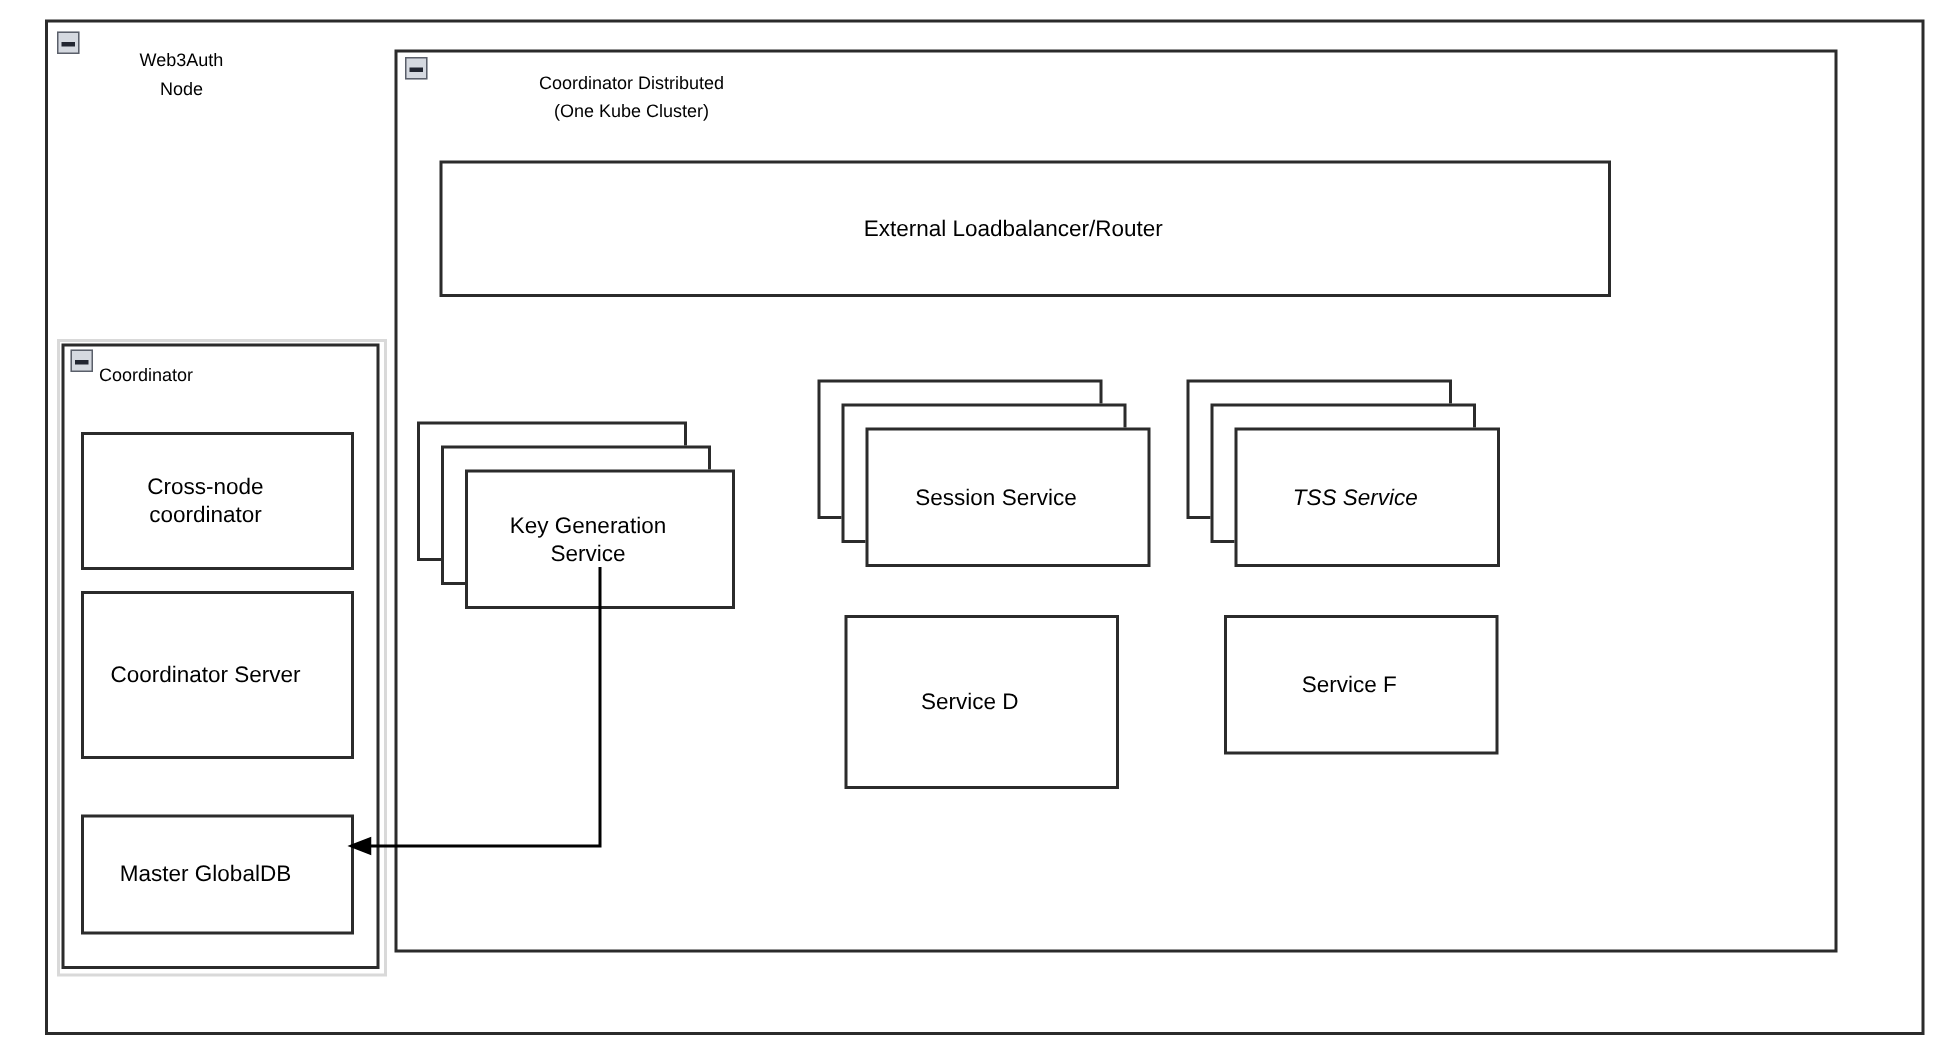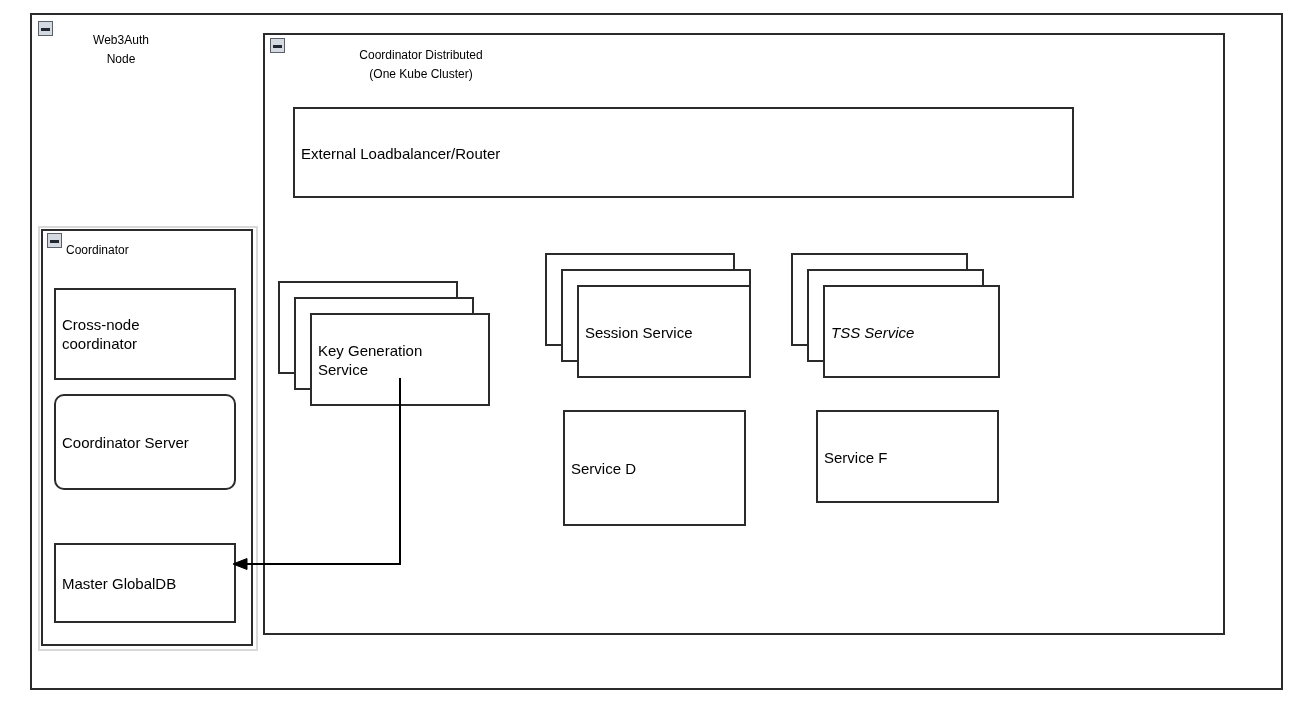--- a/index.html
+++ b/index.html
@@ -47,6 +47,7 @@
     right: 16px;
     top: 50%;
     transform: translateY(-50%);
+    text-align: center;
     color: #000000;
     font-size: 15px;
     line-height: 19px;

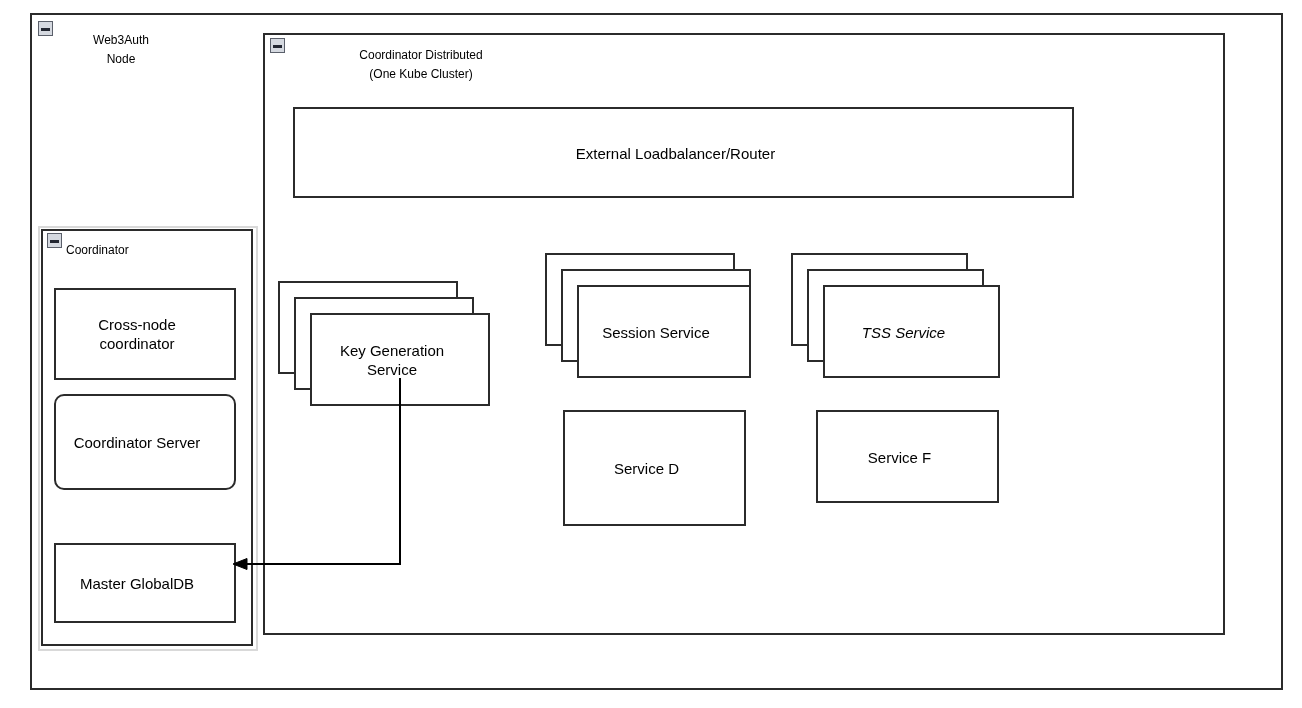--- a/index.html
+++ b/index.html
@@ -141,7 +141,7 @@
   <div class="stack" style="left:545px; top:253px; width:222px; height:125px;">
     <div class="card back2" style="width:190px; height:93px;"></div>
     <div class="card back1" style="width:190px; height:93px;"></div>
-    <div class="card front" style="width:174px; height:93px;">
+    <div class="card front" style="width:190px; height:93px;">
       <div class="node-label">Session Service</div>
     </div>
   </div>

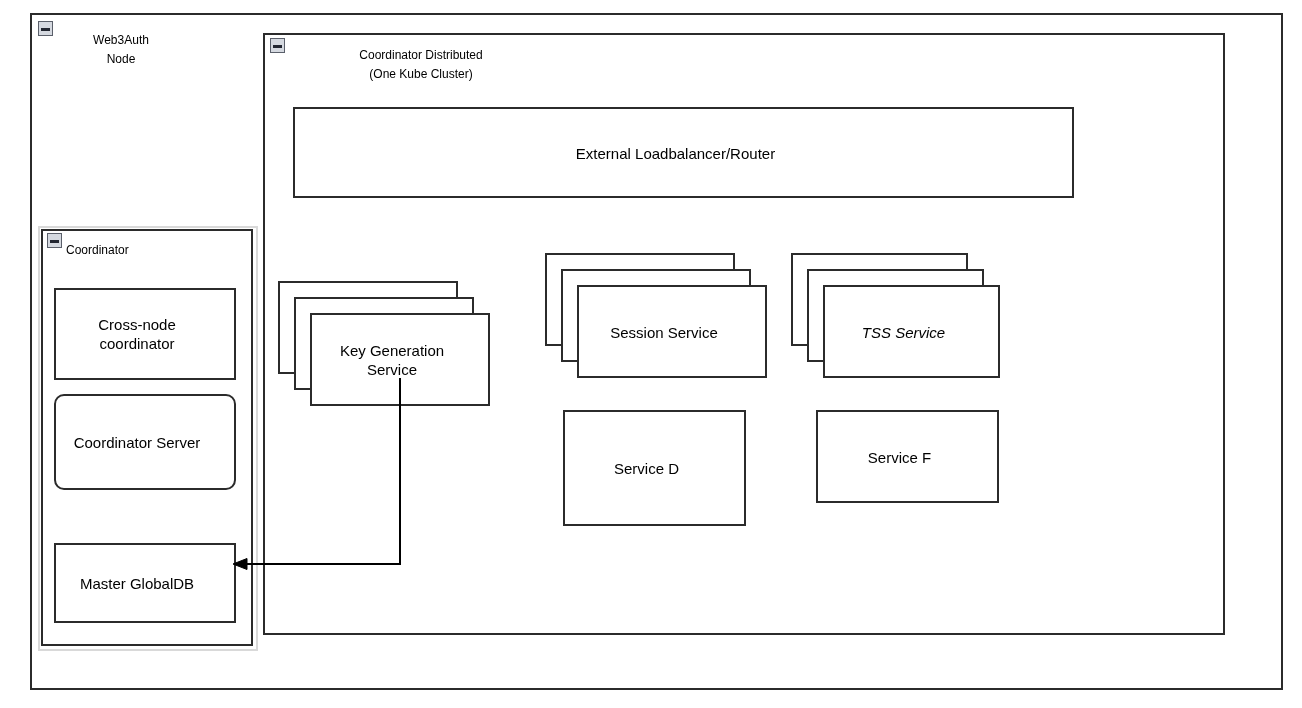--- a/index.html
+++ b/index.html
@@ -175,7 +175,7 @@
 coordinator</div>
   </div>
 
-  <div class="node" style="left:54px; top:394px; width:182px; height:96px;border-radius:10px;">
+  <div class="node" style="left:54px; top:394px; width:182px; height:112px;">
     <div class="node-label">Coordinator Server</div>
   </div>
 

